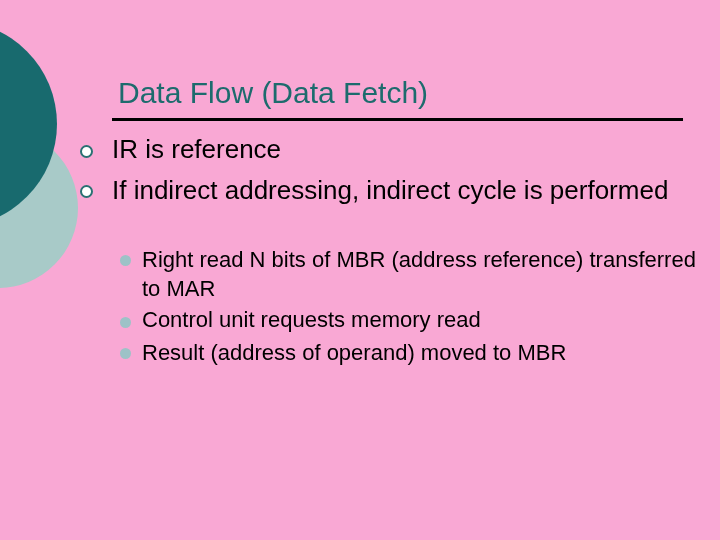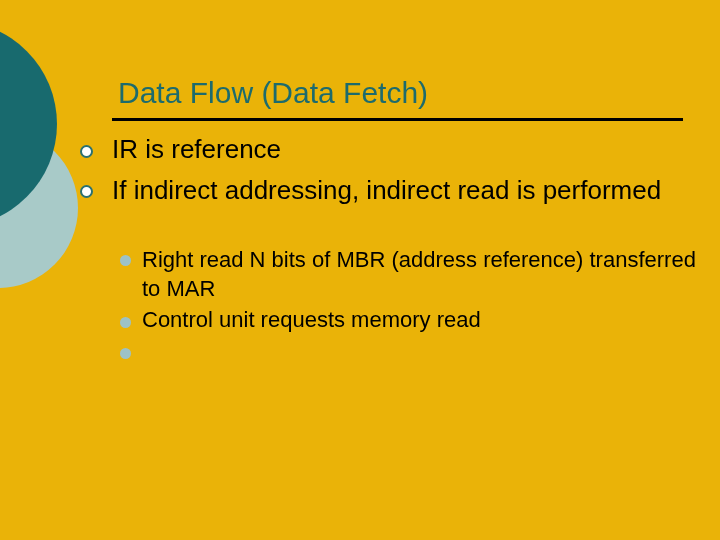--- a/index.html
+++ b/index.html
@@ -11,7 +11,7 @@
     position: relative;
     width: 720px;
     height: 540px;
-    background: #eab308;
+    background: #f9a8d4;
     overflow: hidden;
     font-family: "Liberation Sans", "DejaVu Sans", sans-serif;
     color: #000000;

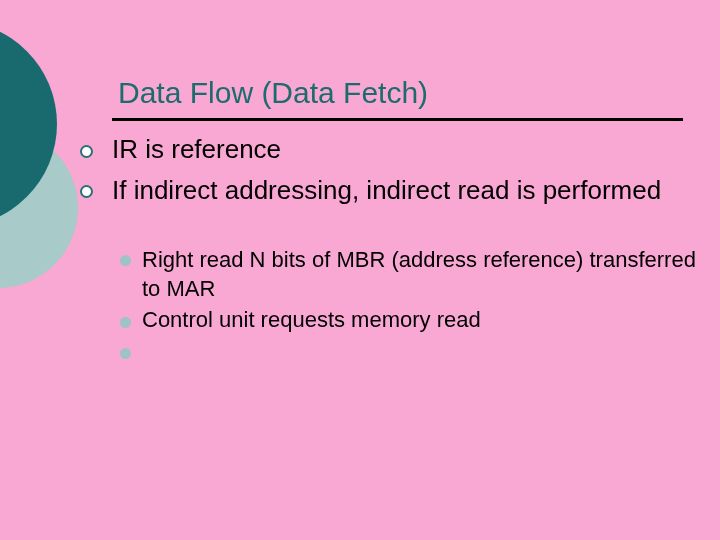--- a/index.html
+++ b/index.html
@@ -118,7 +118,7 @@
   <div class="bullet-text bullet-text-1">IR is reference</div>
 
   <span class="bullet-ring ring-2"></span>
-  <div class="bullet-text bullet-text-2">If indirect addressing, indirect read is performed</div>
+  <div class="bullet-text bullet-text-2">If indirect addressing, indirect cycle is performed</div>
 
   <span class="sub-dot dot-1"></span>
   <div class="sub-text sub-text-1">Right read N bits of MBR (address reference) transferred to MAR</div>

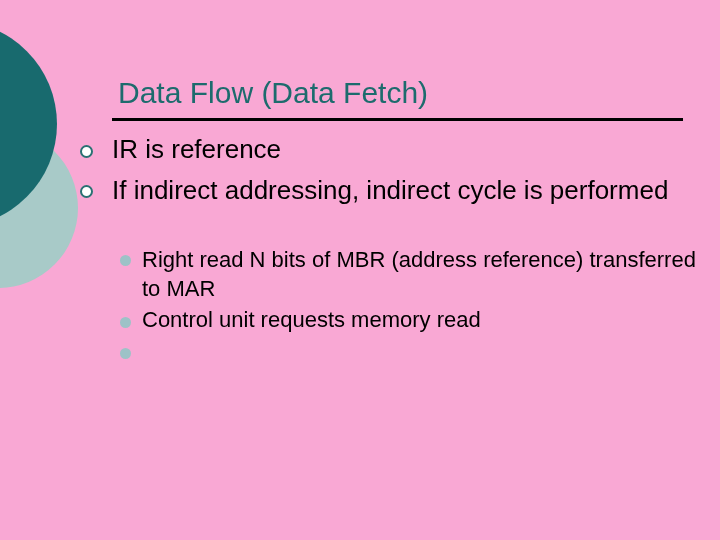--- a/index.html
+++ b/index.html
@@ -127,6 +127,7 @@
   <div class="sub-text sub-text-2">Control unit requests memory read</div>
 
   <span class="sub-dot dot-3"></span>
+  <div class="sub-text sub-text-3">Result (address of operand) moved to MBR</div>
 
 </div>
 

